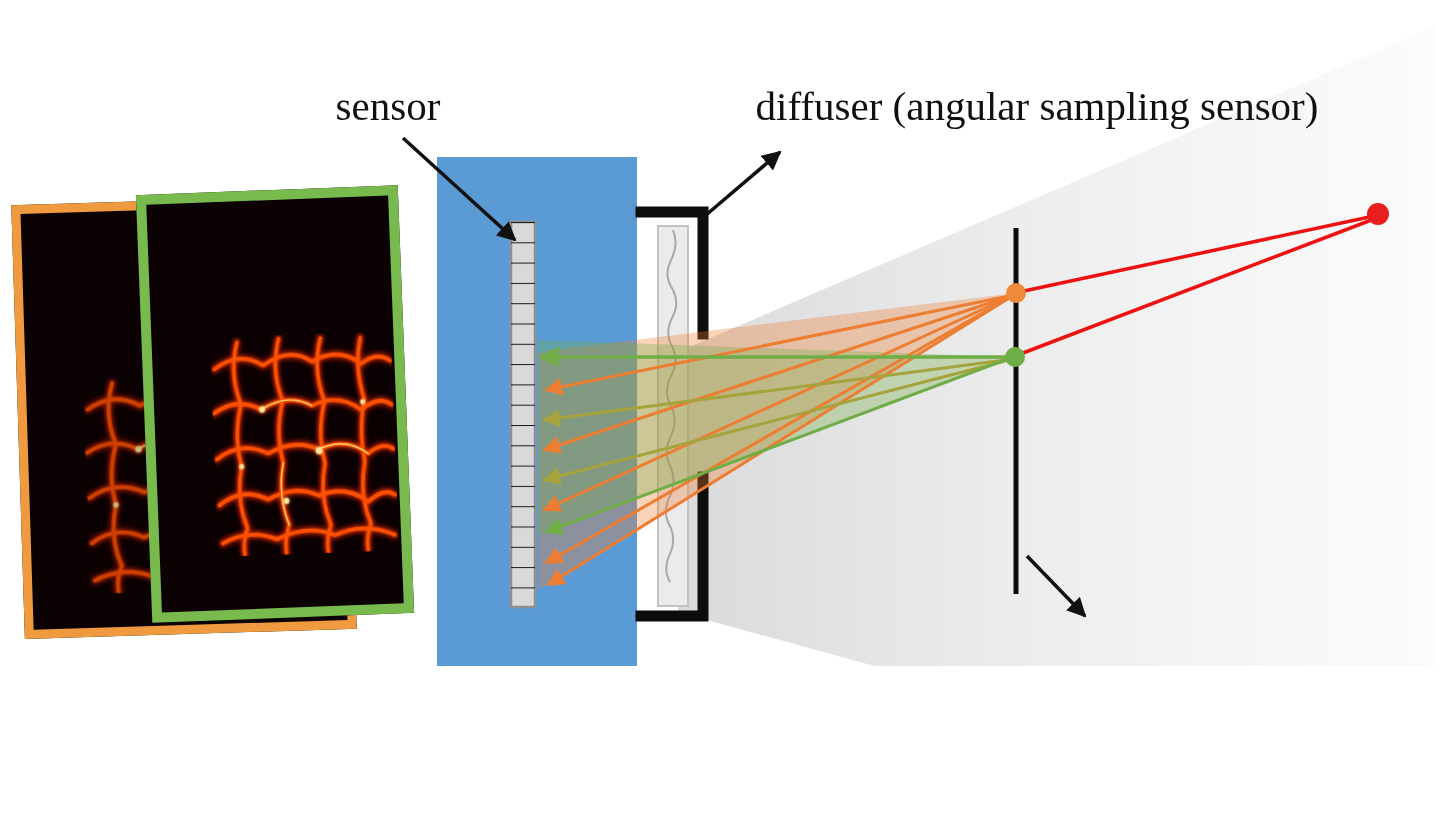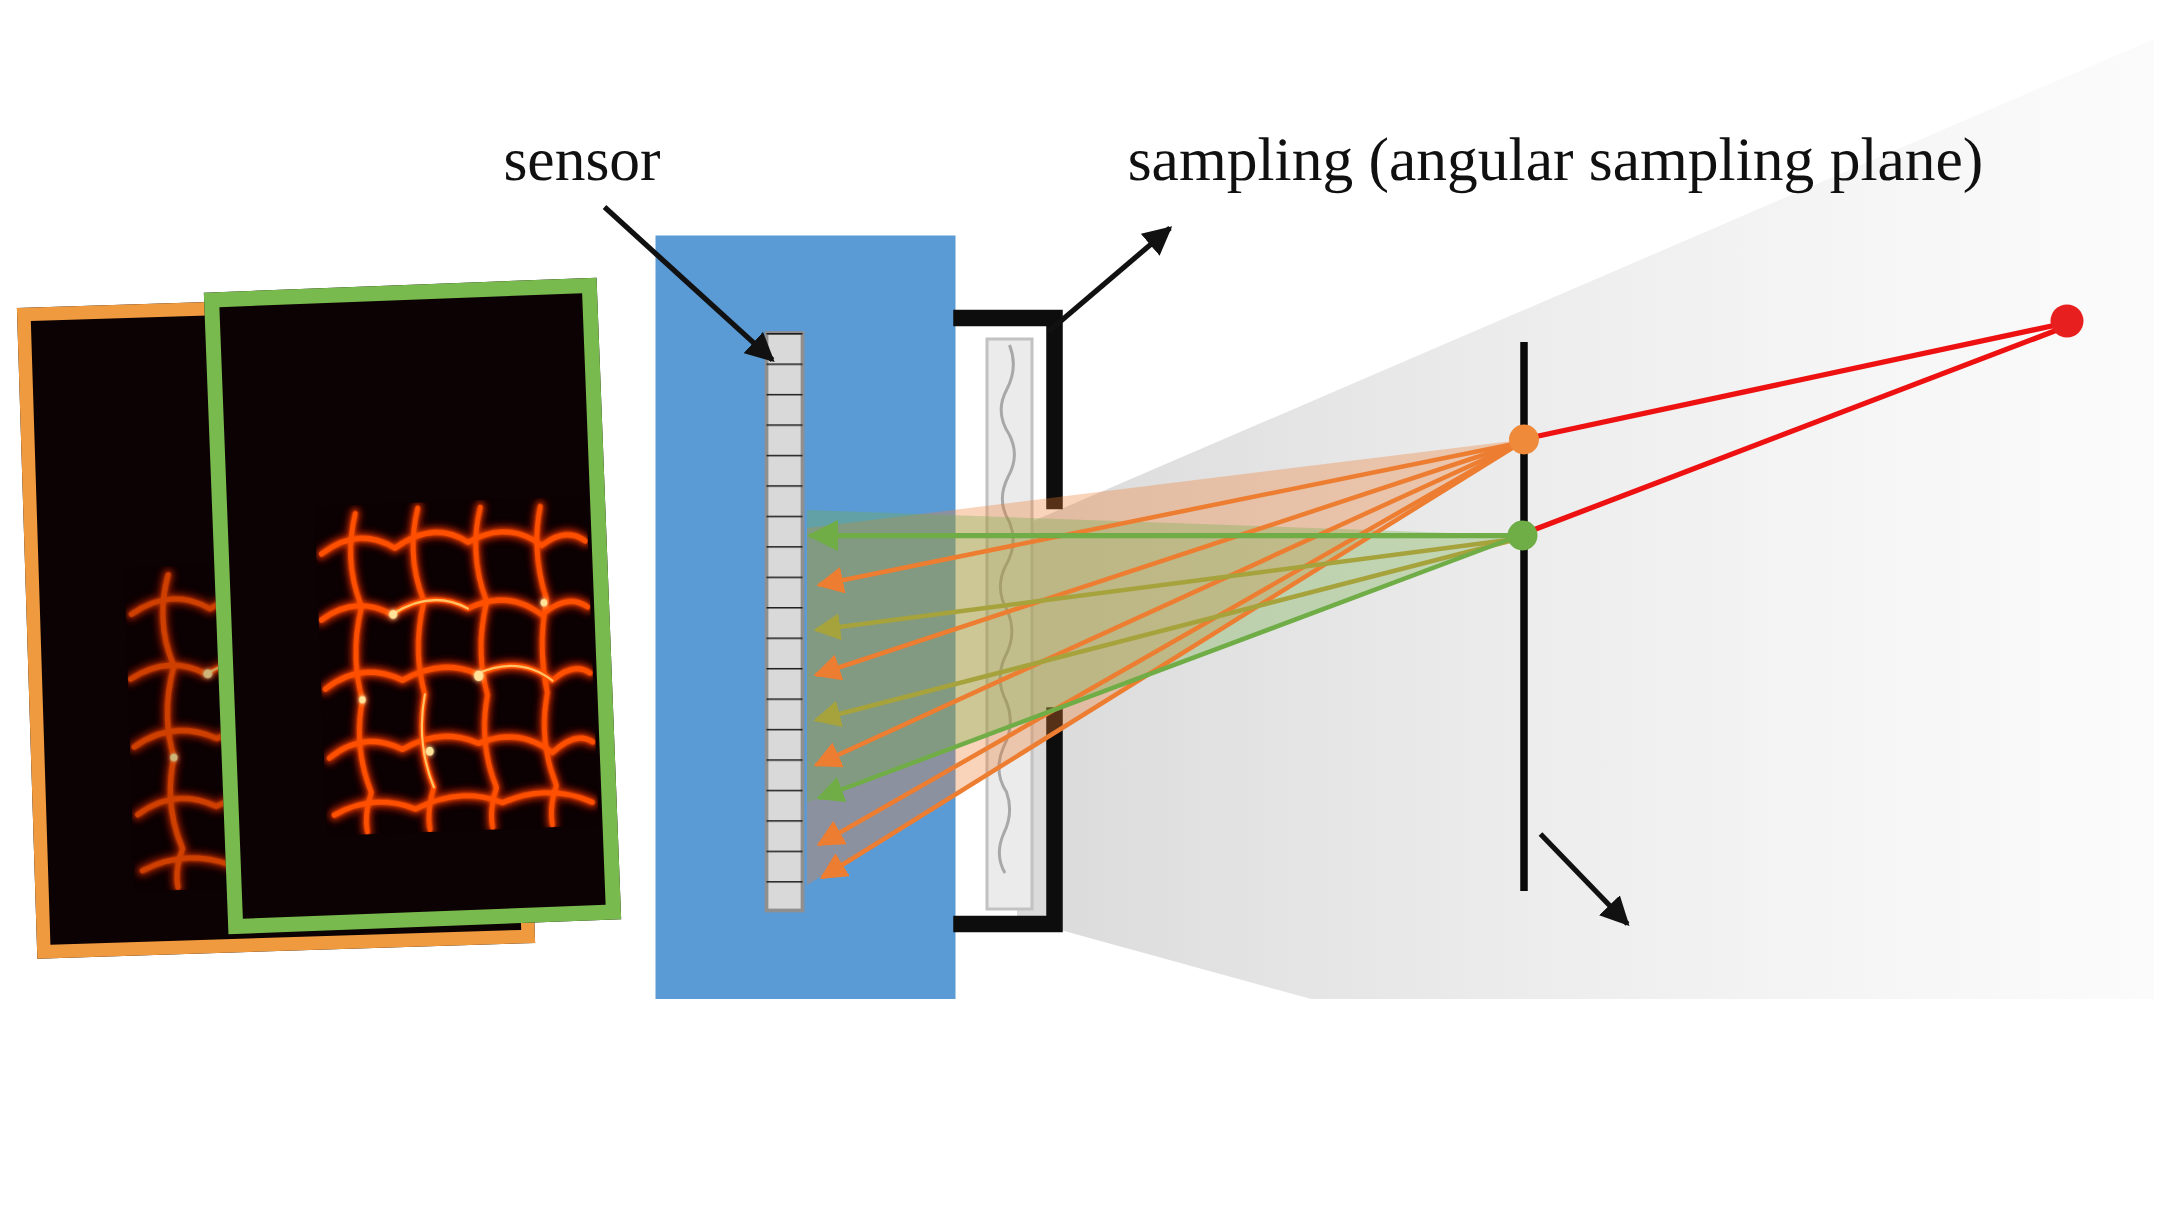--- a/index.html
+++ b/index.html
@@ -155,7 +155,7 @@
   </svg>
 
   <div class="label label-sensor">sensor</div>
-  <div class="label label-diffuser">sampling (angular sampling plane)</div>
+  <div class="label label-diffuser">diffuser (angular sampling sensor)</div>
 
 </div>
 

